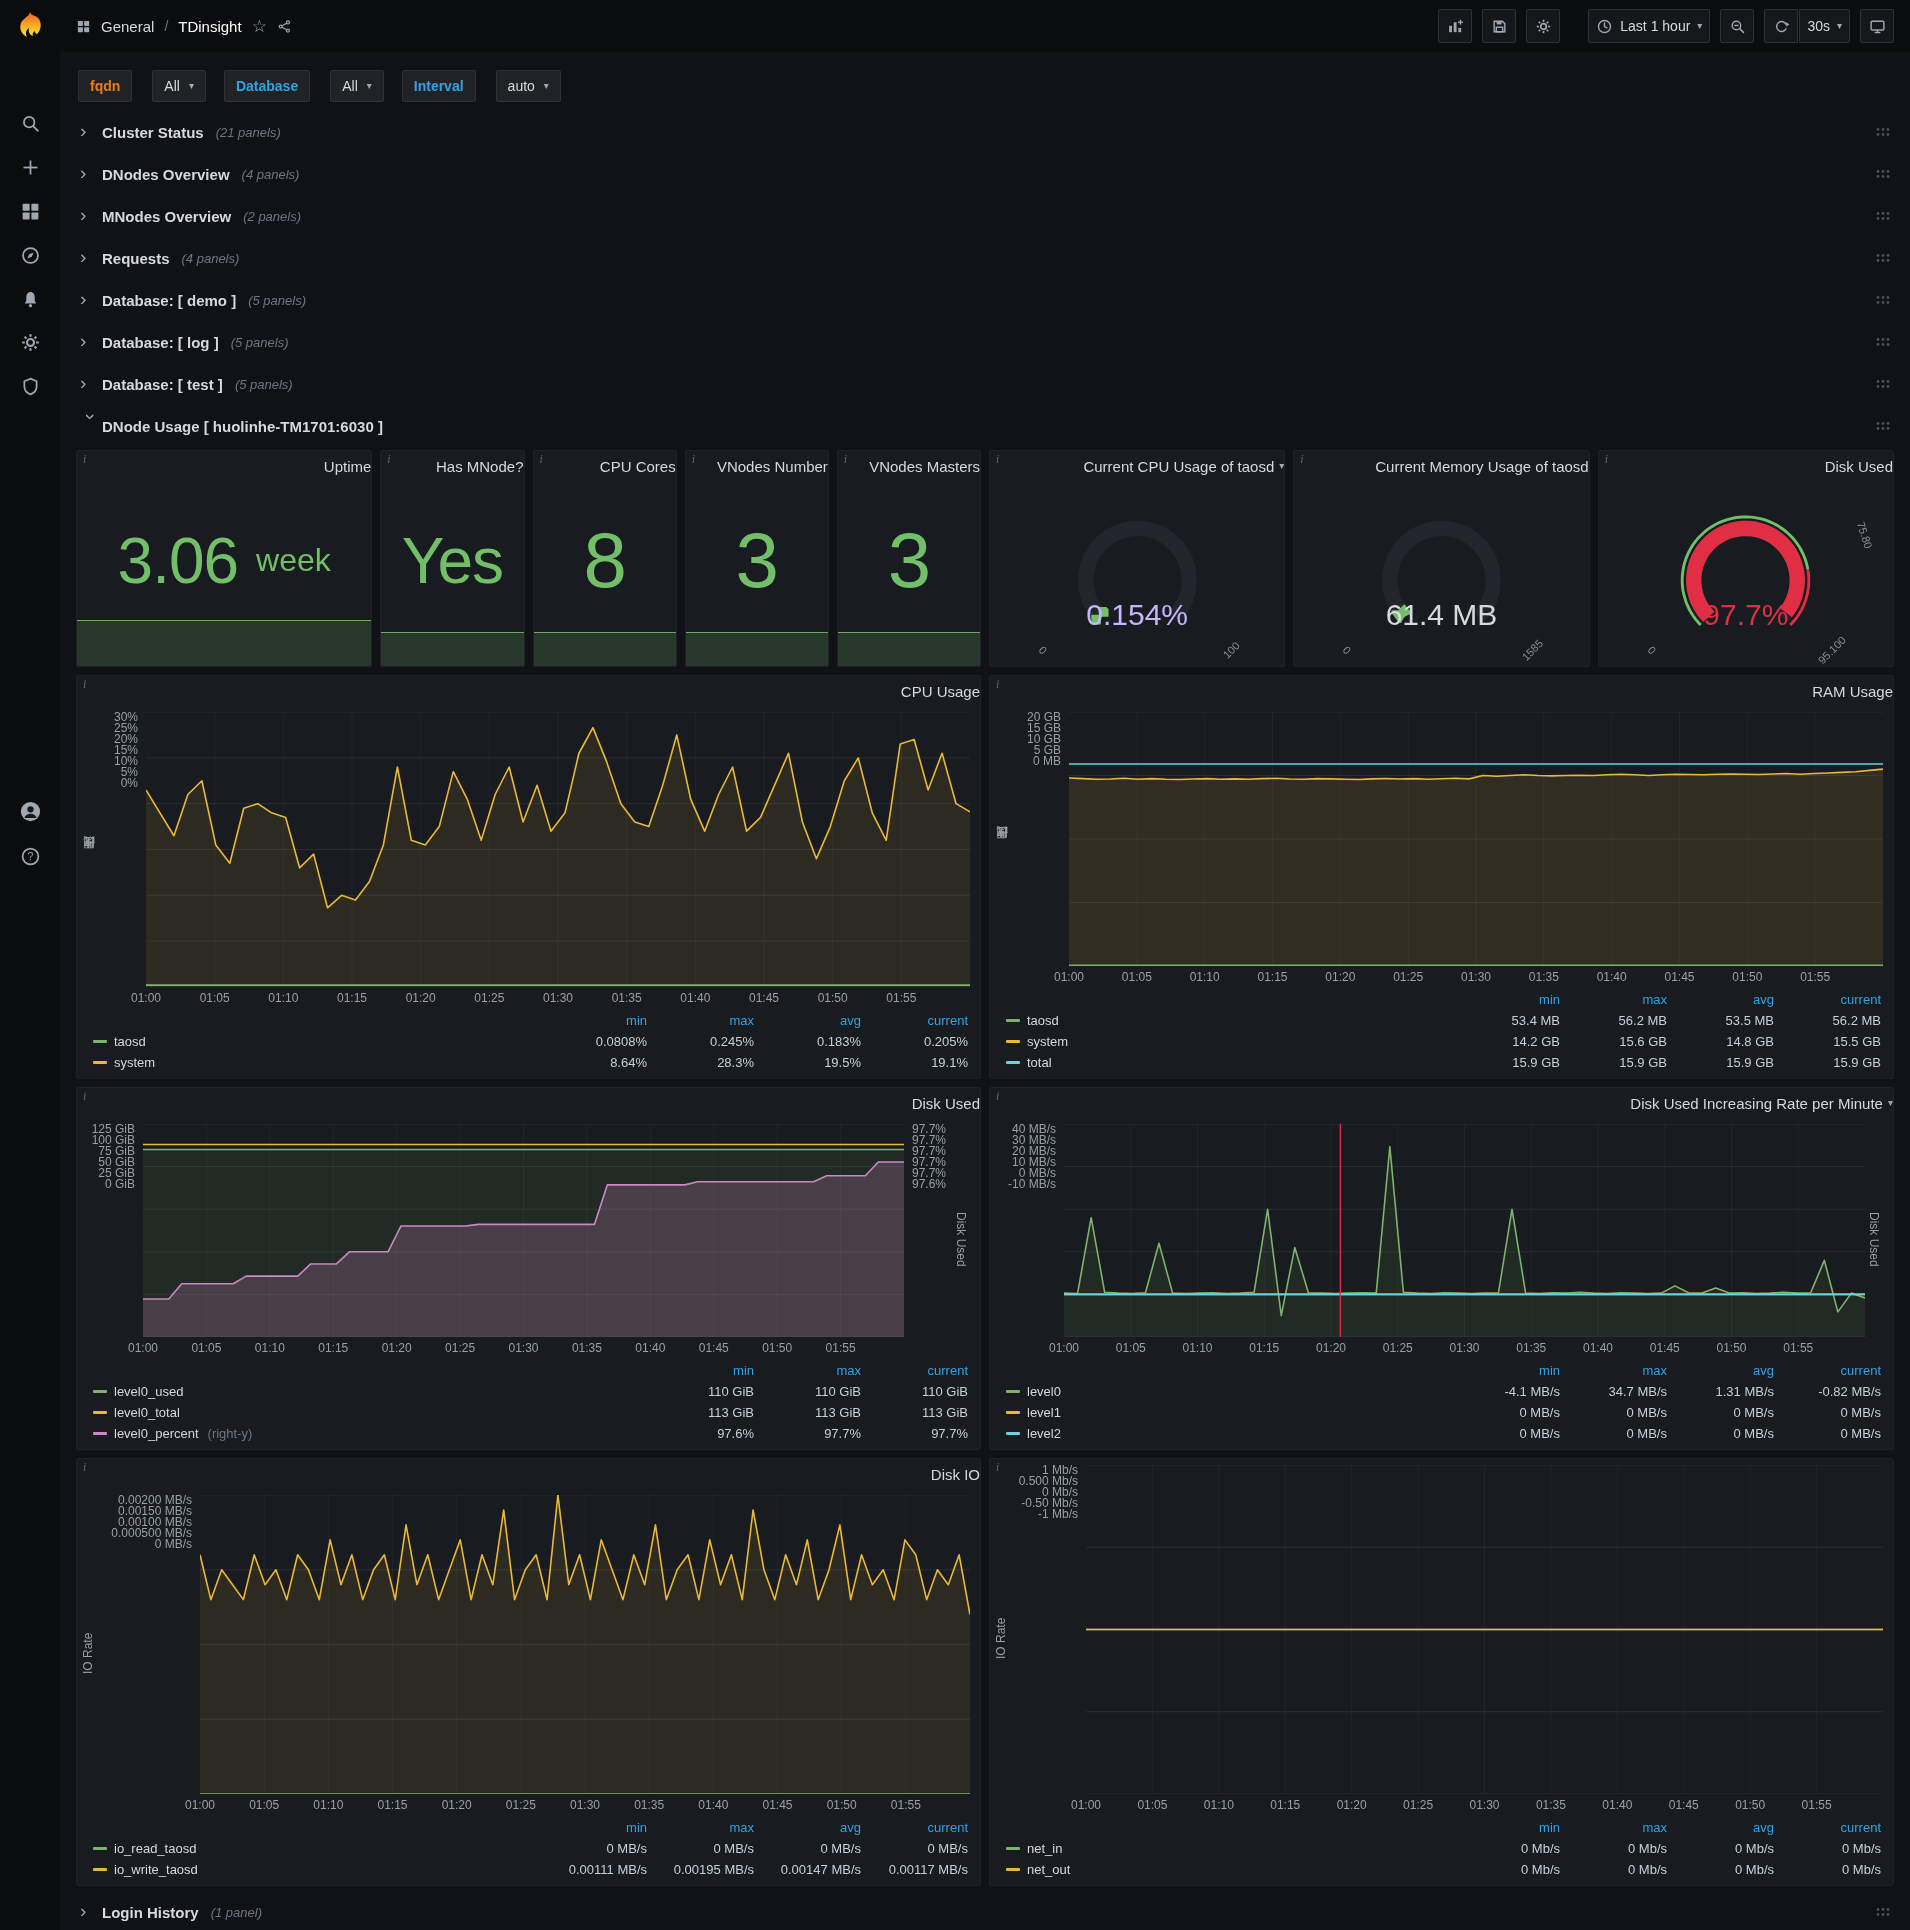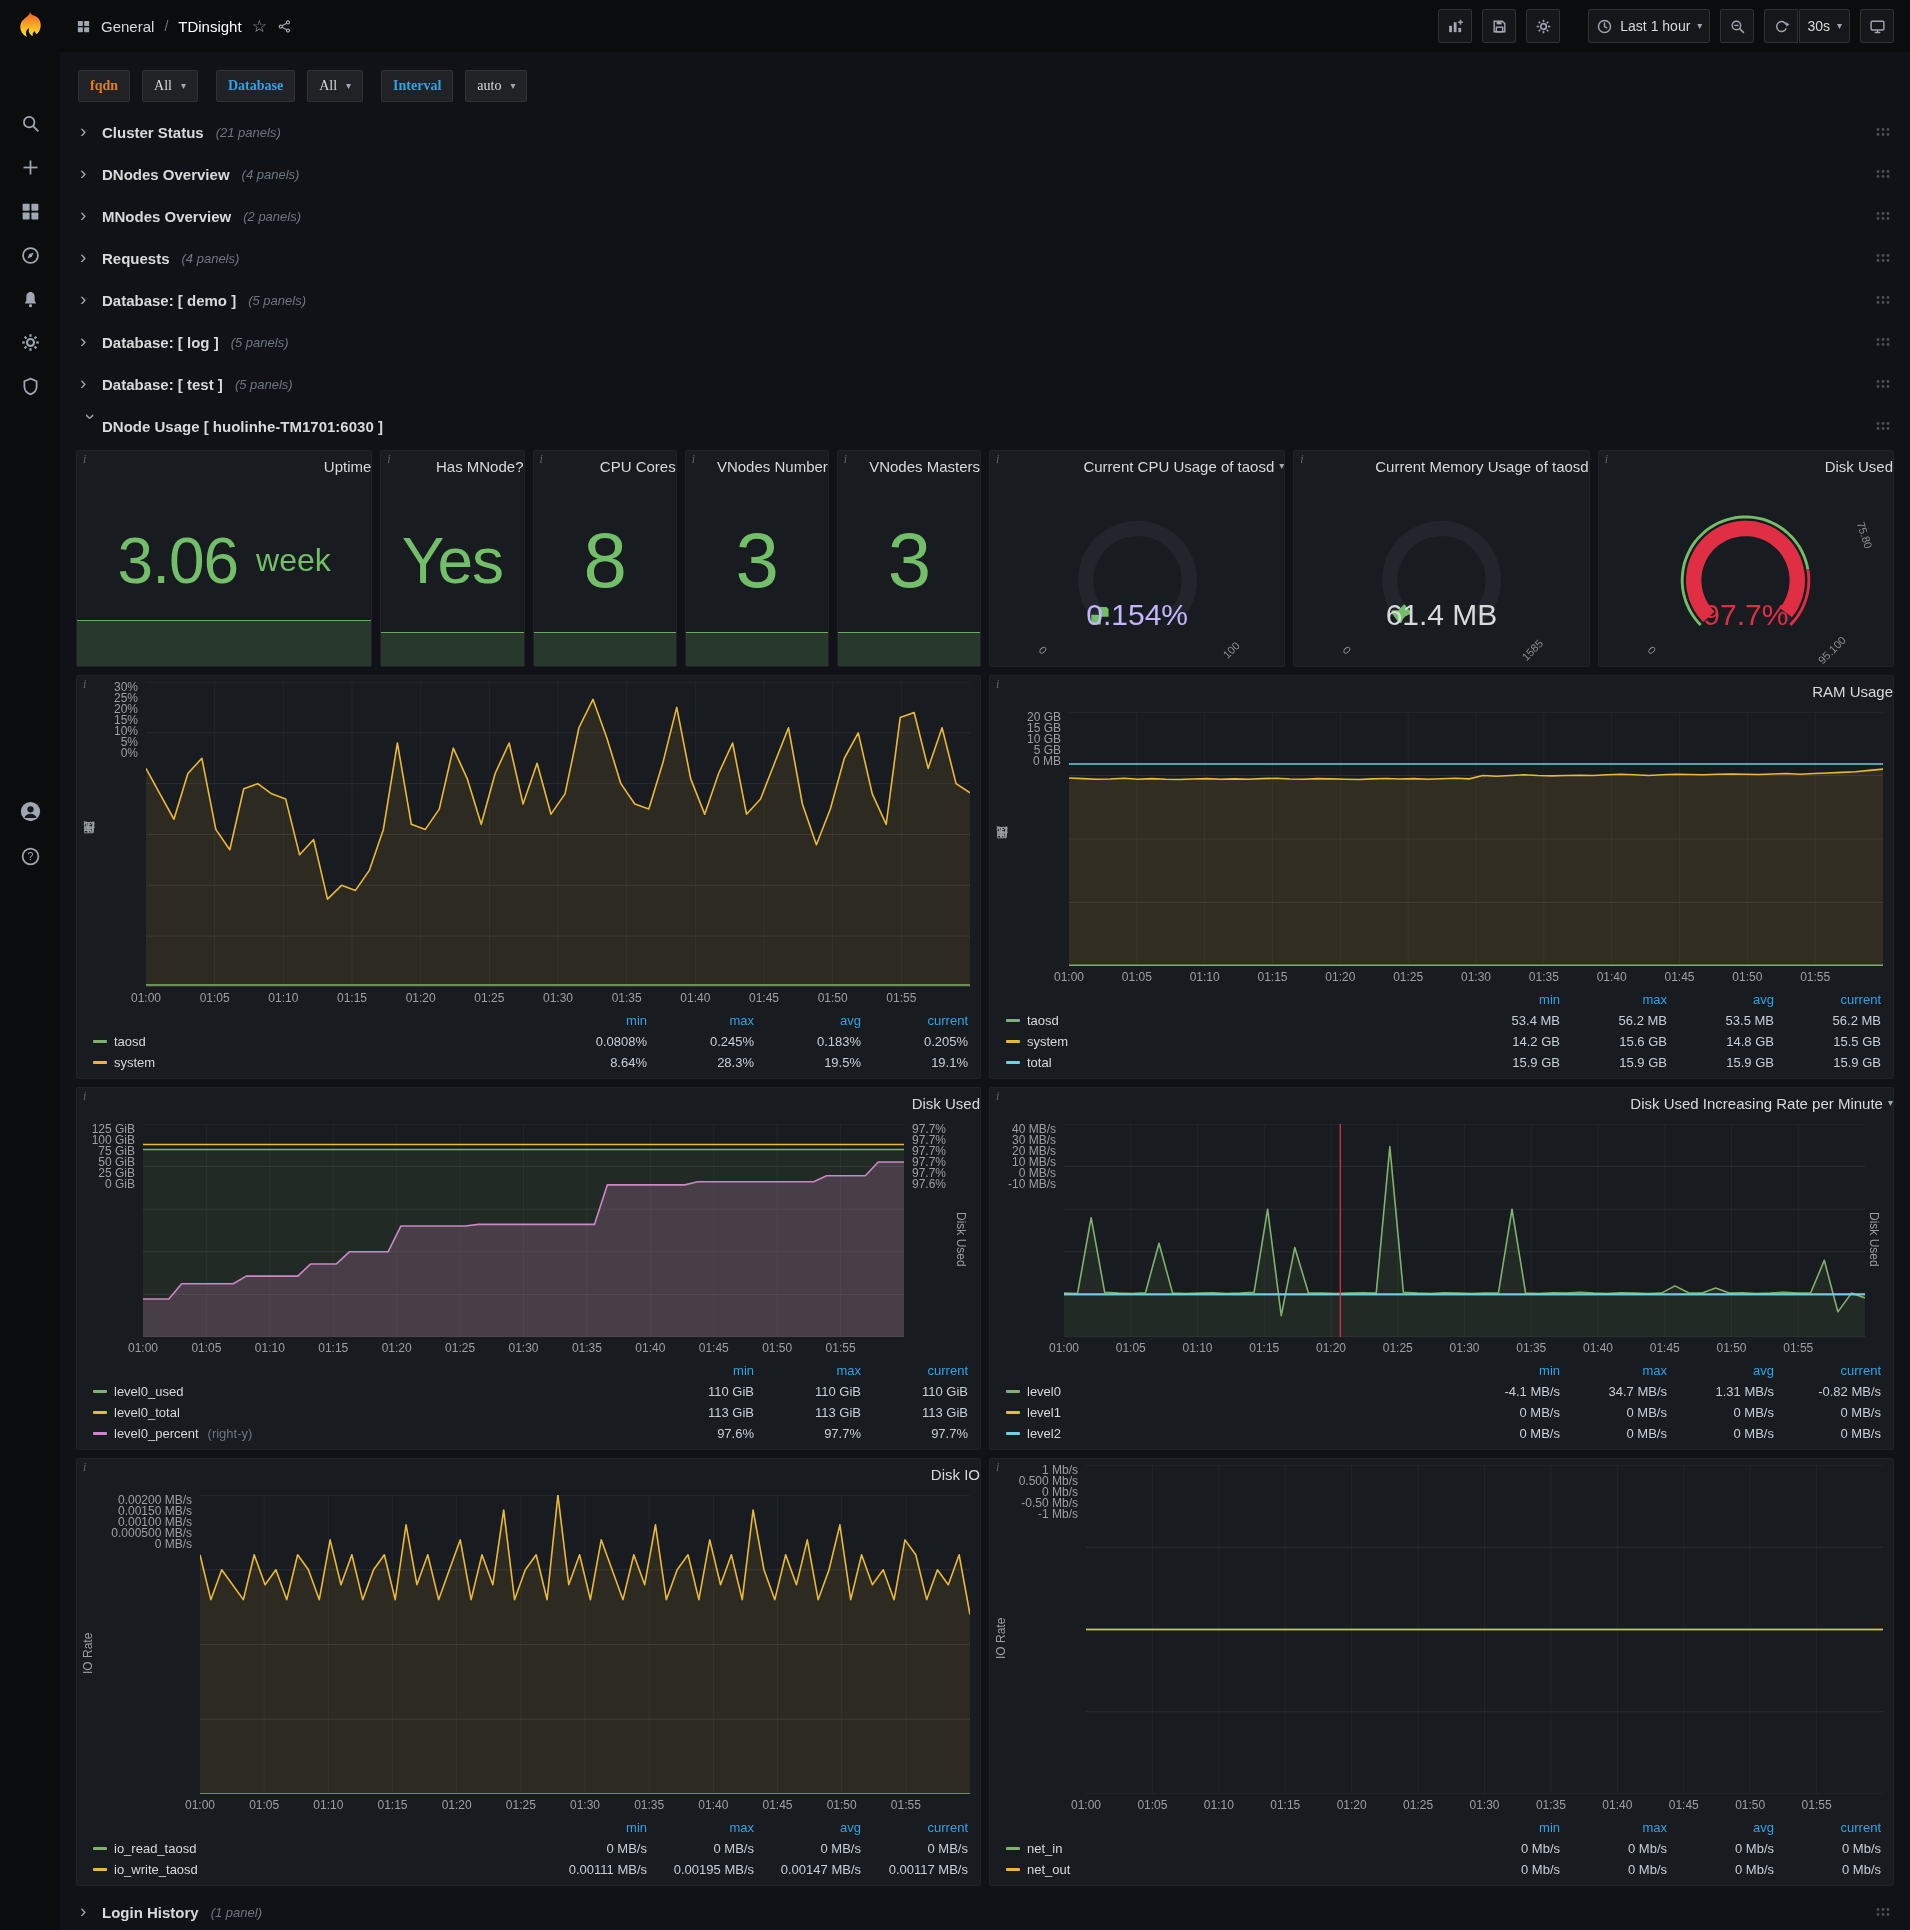--- a/index.html
+++ b/index.html
@@ -35,7 +35,7 @@
   
   .content { padding:8px 16px 18px 16px; }
   .vars { display:flex; gap:18px; align-items:center; padding:10px 0 12px 2px; }
-  .var { display:flex; align-items:center; gap:12px;font-family:Liberation Serif, serif; }
+  .var { display:flex; align-items:center; gap:20px; }
   .var-label, .var-value { height:32px; display:flex; align-items:center; padding:0 11px; background:#202226; border:1px solid #2C3235; border-radius:2px; font-size:14px; }
   .var-label { font-weight:700; }
   .var-value { color:#D8D9DA; gap:9px; cursor:pointer; }

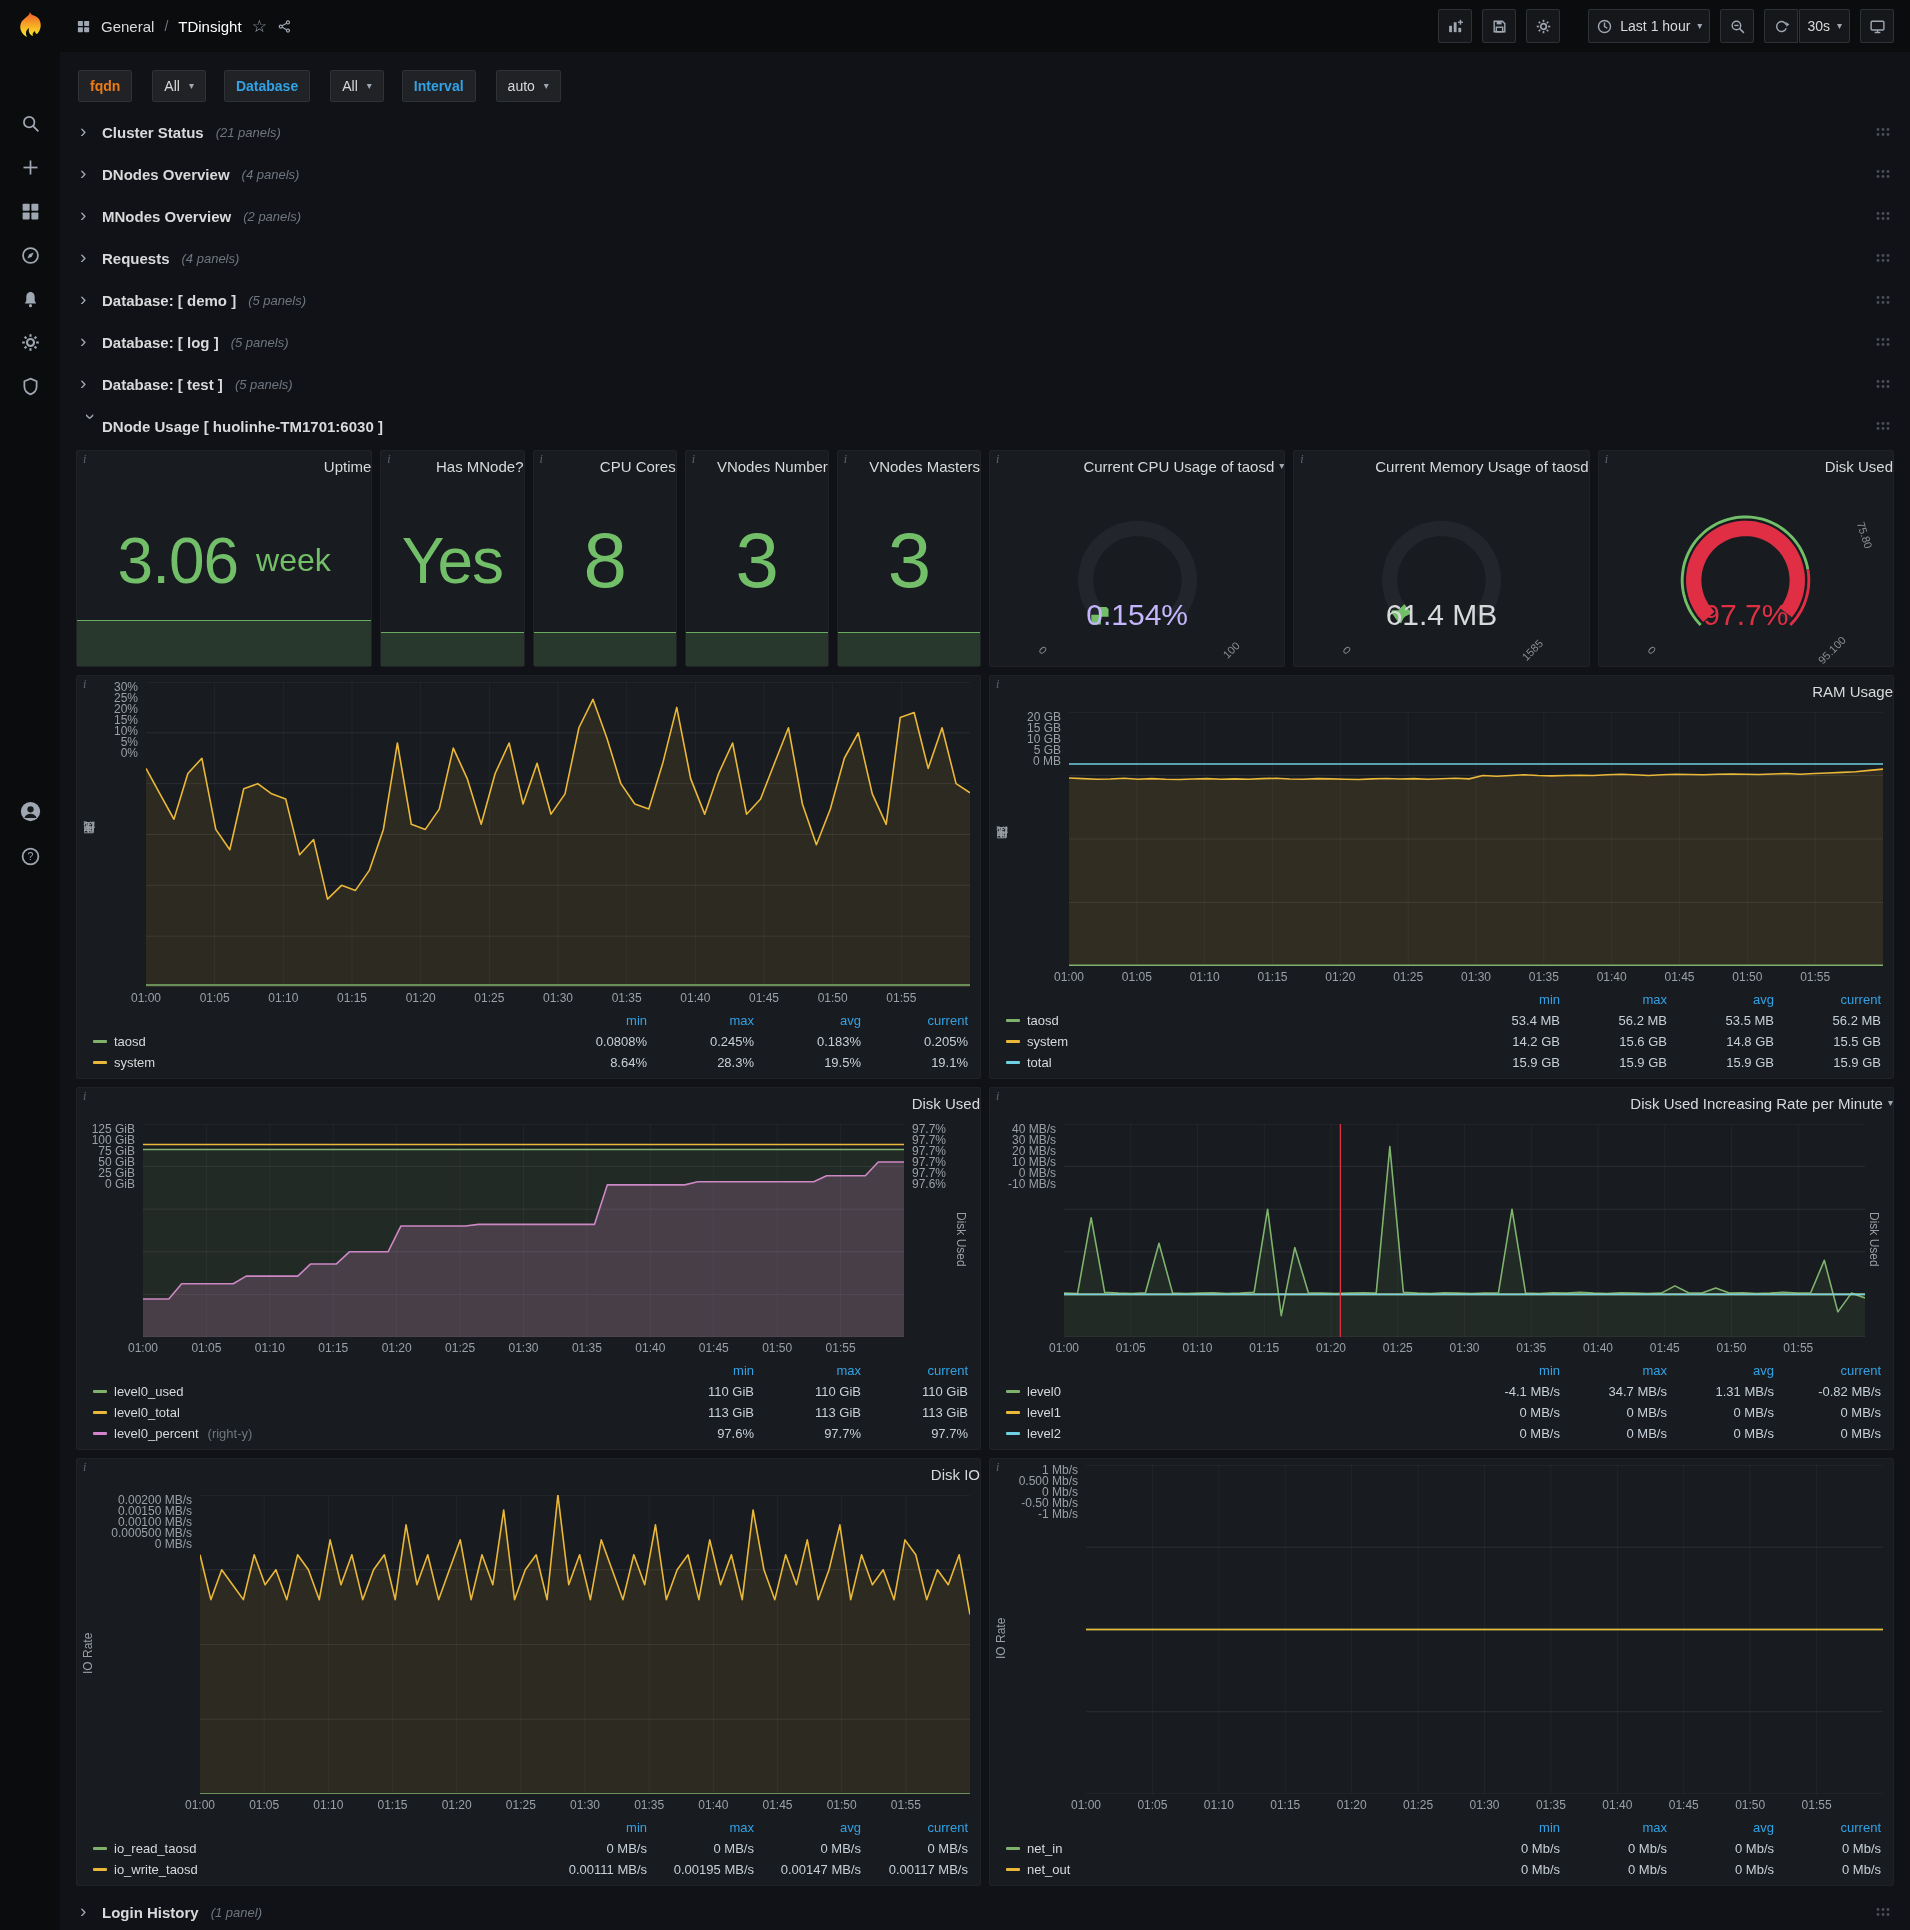--- a/index.html
+++ b/index.html
@@ -523,6 +523,9 @@
     <div class="chart-row r1">
         <div class="panel chart">
           <div class="p-info">i</div>
+          <div class="p-title">
+            <span>CPU Usage</span>
+          </div>
           <div class="c-body">
             <span class="axis-label">使用占比</span>
             <div class="yticks" style="width: 46px;">

